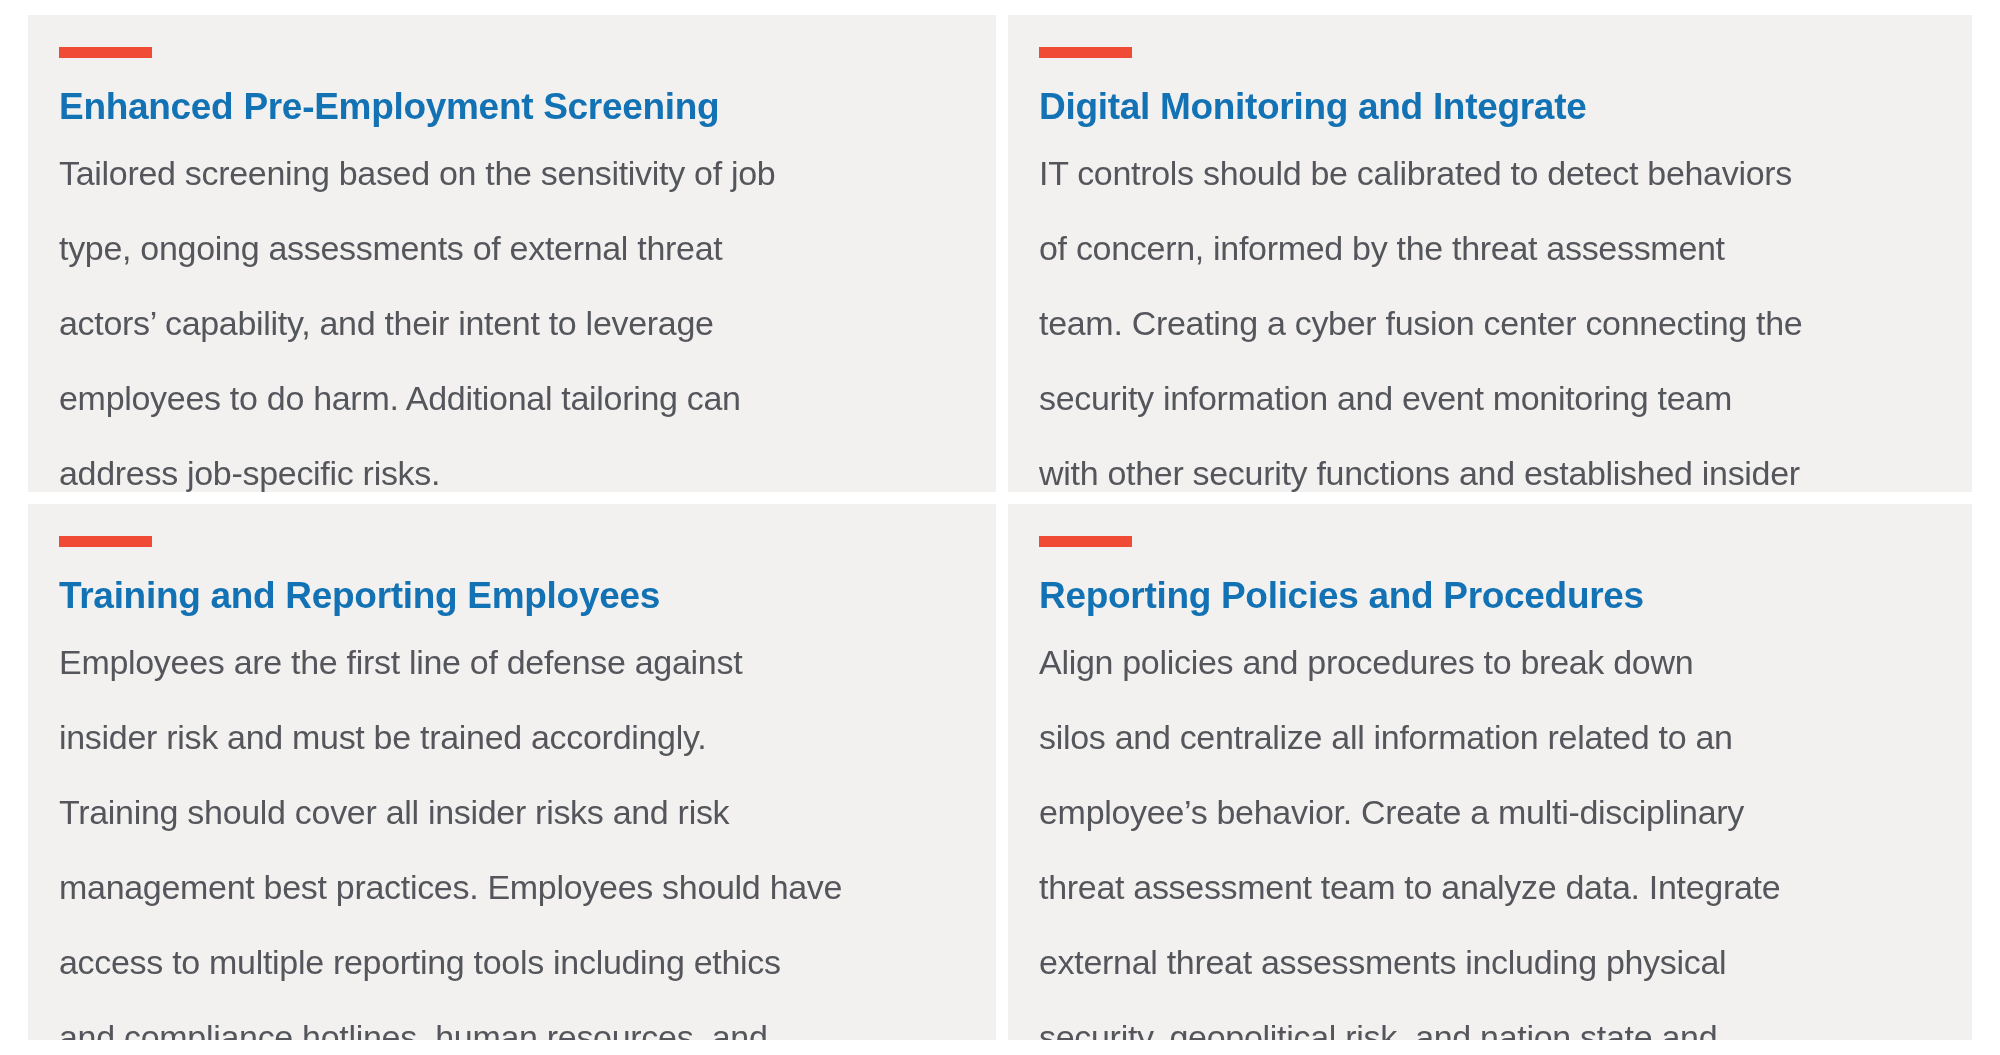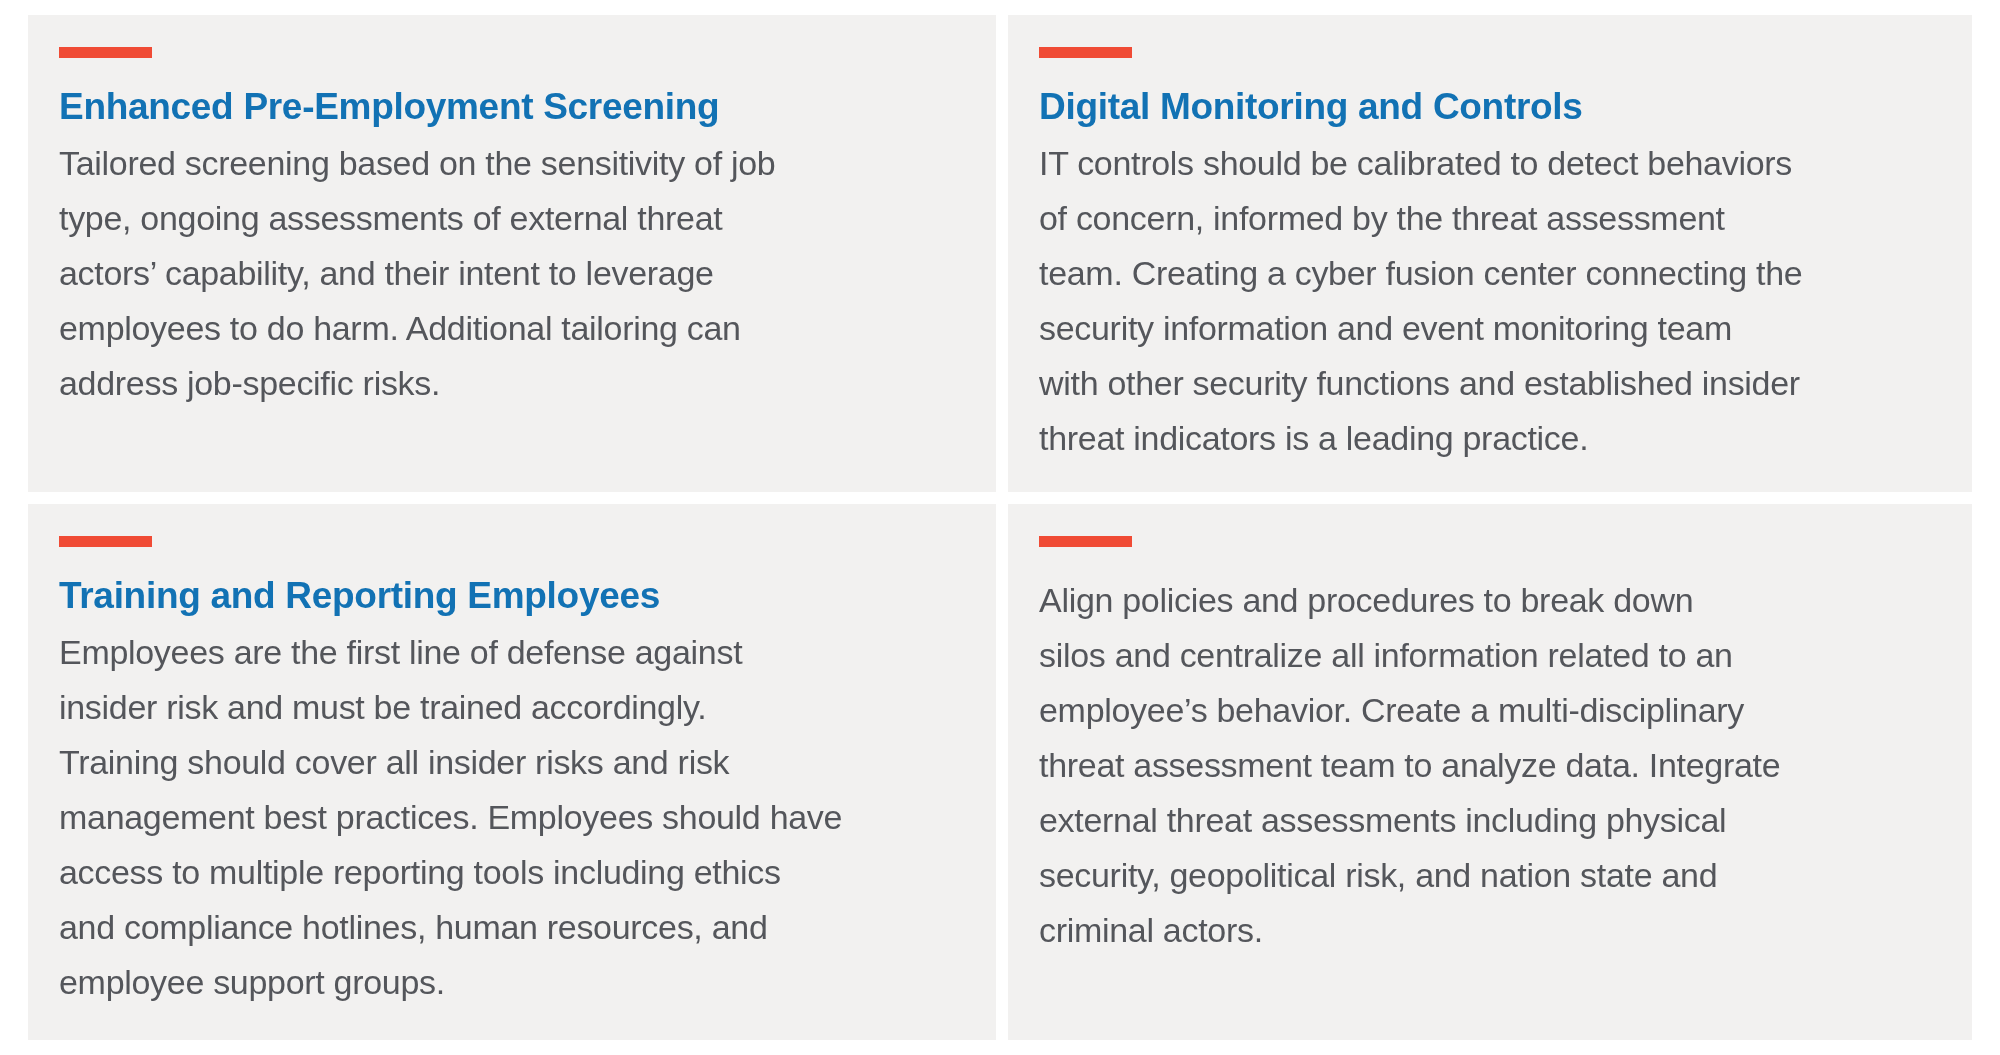--- a/index.html
+++ b/index.html
@@ -73,7 +73,7 @@
 
   <div class="card">
     <div class="accent-bar"></div>
-    <h2 class="card-title">Digital Monitoring and Controls</h2>
+    <h2 class="card-title">Digital Monitoring and Integrate</h2>
     <p class="card-body">IT controls should be calibrated to detect behaviors
 of concern, informed by the threat assessment
 team. Creating a cyber fusion center connecting the

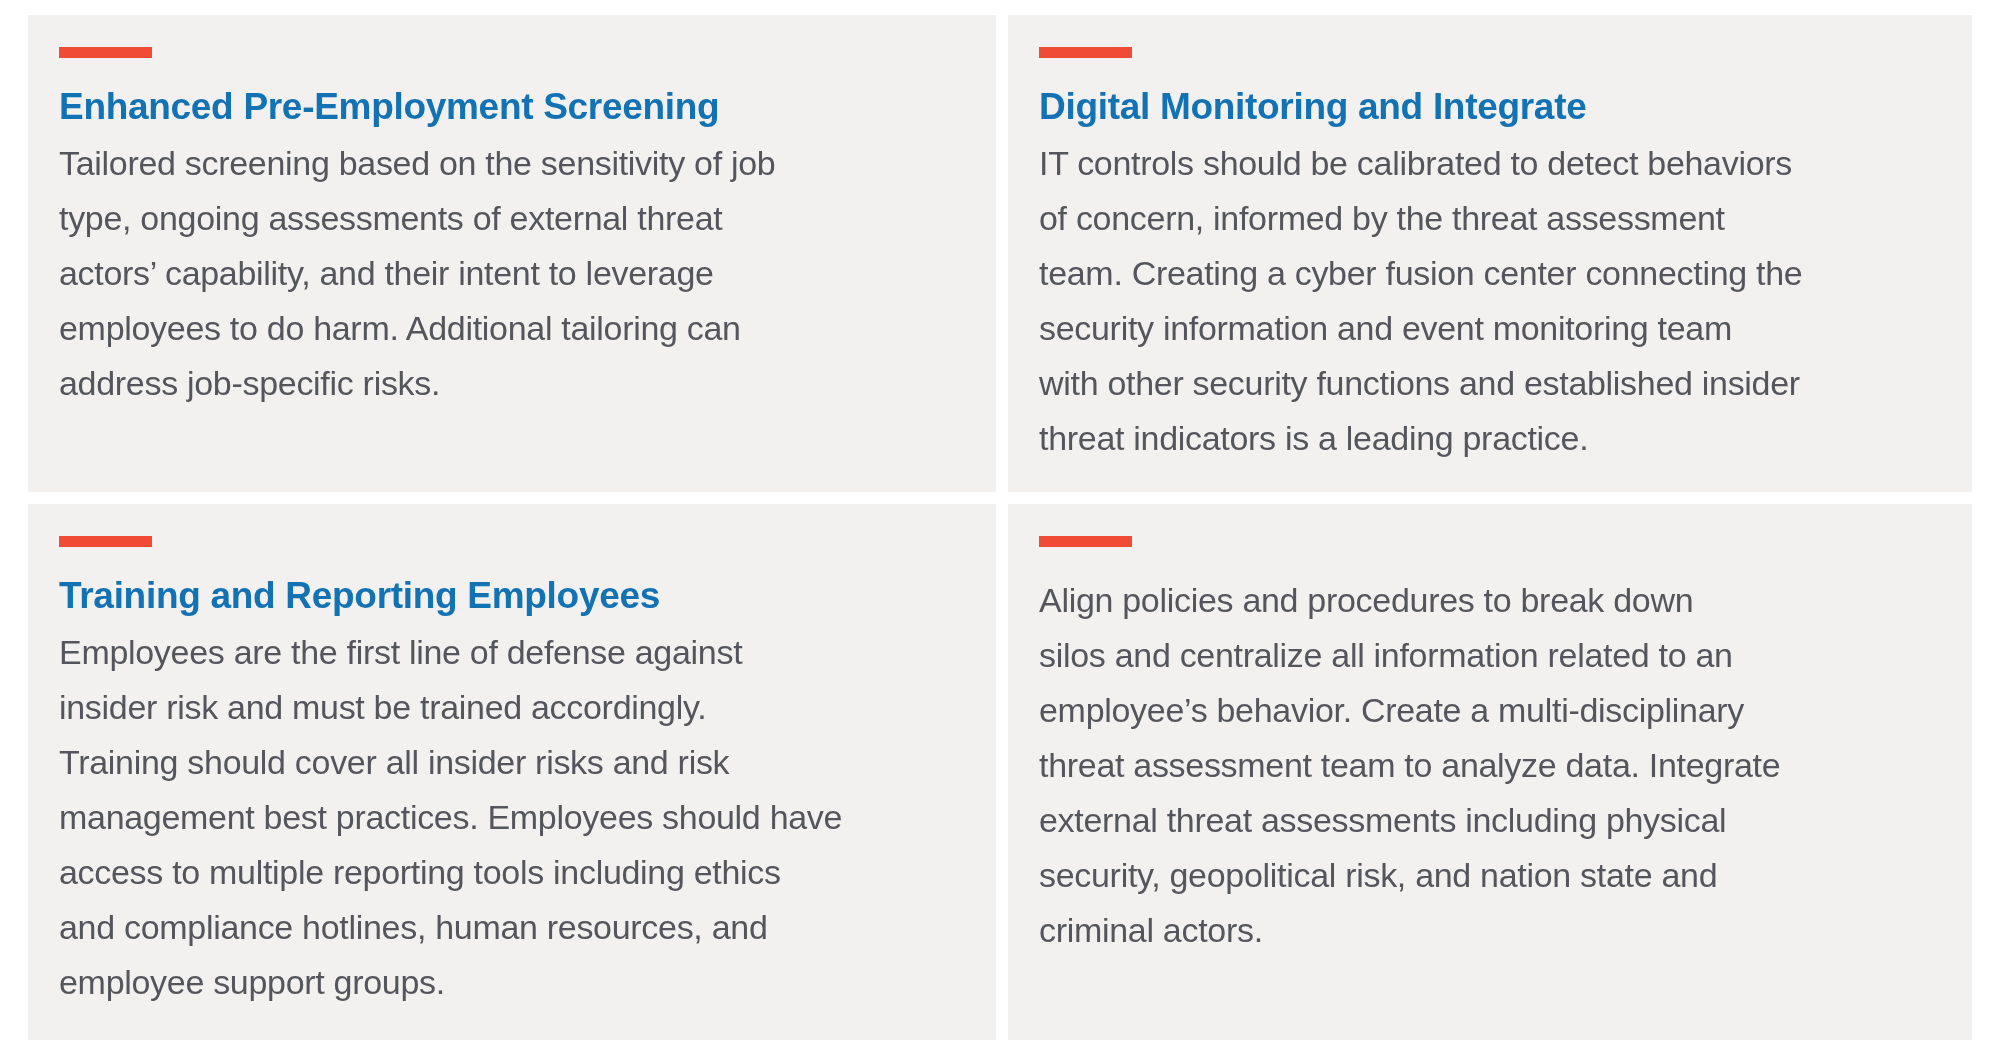--- a/index.html
+++ b/index.html
@@ -50,7 +50,7 @@
   .card-body {
     margin: 0;
     font-size: 34px;
-    line-height: 55px;
+    line-height: 75px;
     letter-spacing: -0.3px;
     color: var(--body-gray);
     white-space: pre-line;

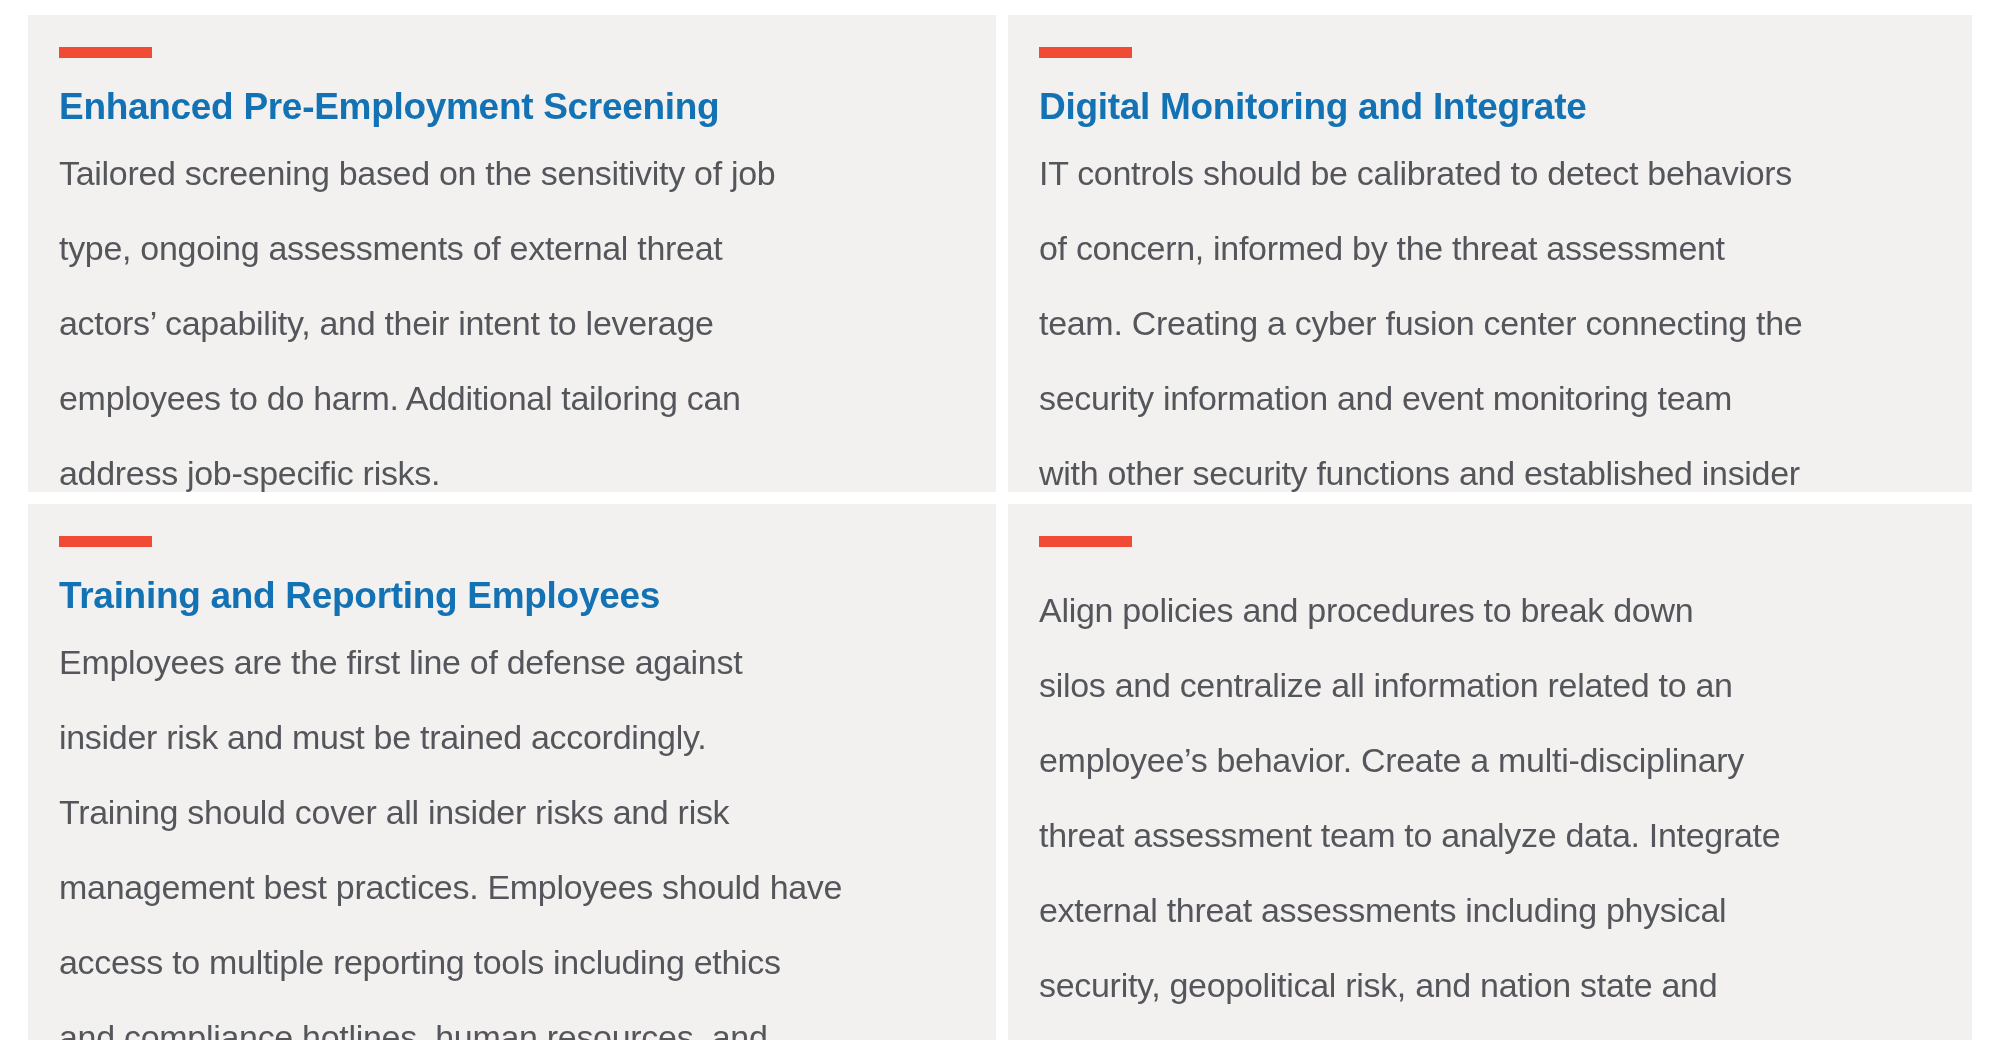--- a/index.html
+++ b/index.html
@@ -96,6 +96,7 @@
 
   <div class="card">
     <div class="accent-bar"></div>
+    <h2 class="card-title">Reporting Policies and Procedures</h2>
     <p class="card-body">Align policies and procedures to break down
 silos and centralize all information related to an
 employee’s behavior. Create a multi-disciplinary

